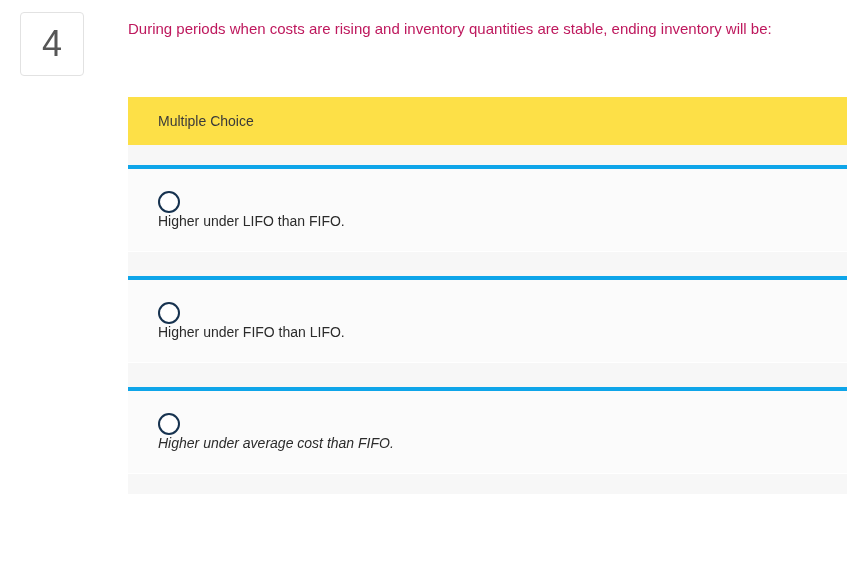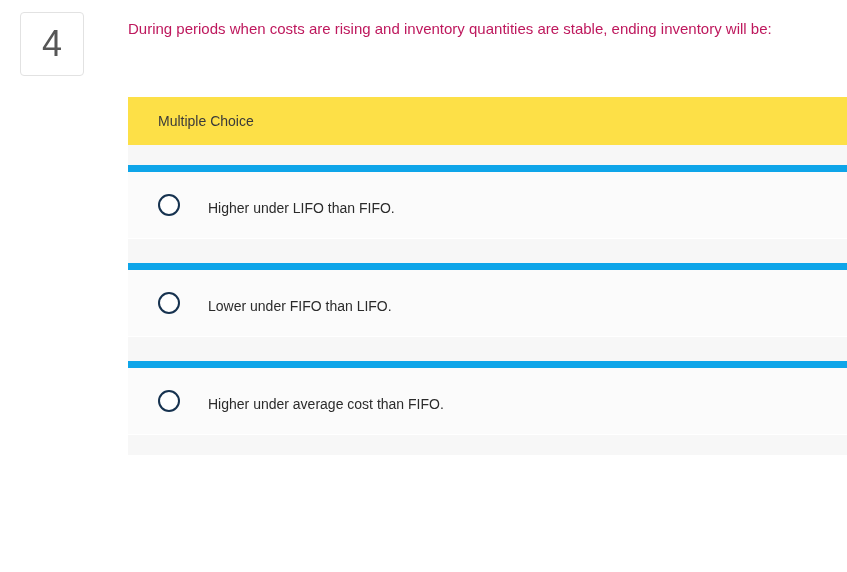--- a/index.html
+++ b/index.html
@@ -60,13 +60,14 @@
   }
   .option {
     background: #fbfbfb;
-    border-top: 7px solid #0ea5e9;
+    border-top: 4px solid #0ea5e9;
     border-bottom: 1px solid #fff;
     margin: 0 0 24px 0;
     padding: 22px 30px;
     display: flex;
-    align-items: flex-end;
+    align-items: flex-start;
     cursor: pointer;
+    flex-direction: column;
   }
   .option:last-child { margin-bottom: 0; }
   .radio {

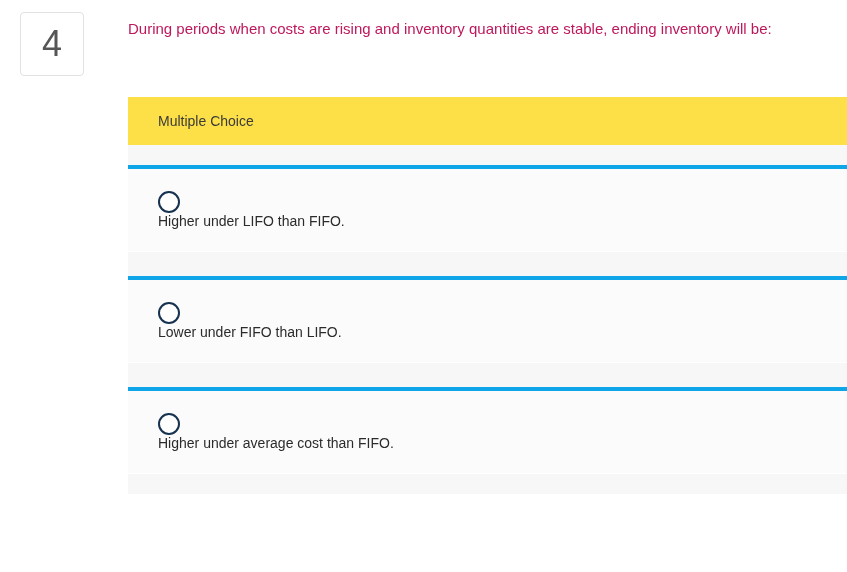--- a/index.html
+++ b/index.html
@@ -105,7 +105,7 @@
 
         <div class="option">
           <span class="radio"></span>
-          <span class="option-text">Lower under FIFO than LIFO.</span>
+          <span class="option-text">Higher under FIFO than LIFO.</span>
         </div>
 
         <div class="option">

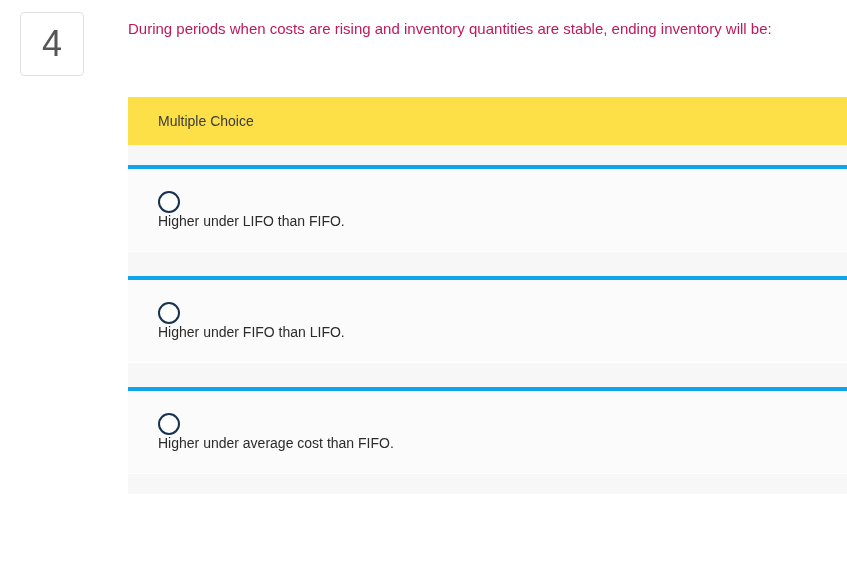--- a/index.html
+++ b/index.html
@@ -69,7 +69,7 @@
     cursor: pointer;
     flex-direction: column;
   }
-  .option:last-child { margin-bottom: 0; }
+  .option:last-child { margin-bottom: 0; font-style: italic; }
   .radio {
     width: 22px;
     height: 22px;

